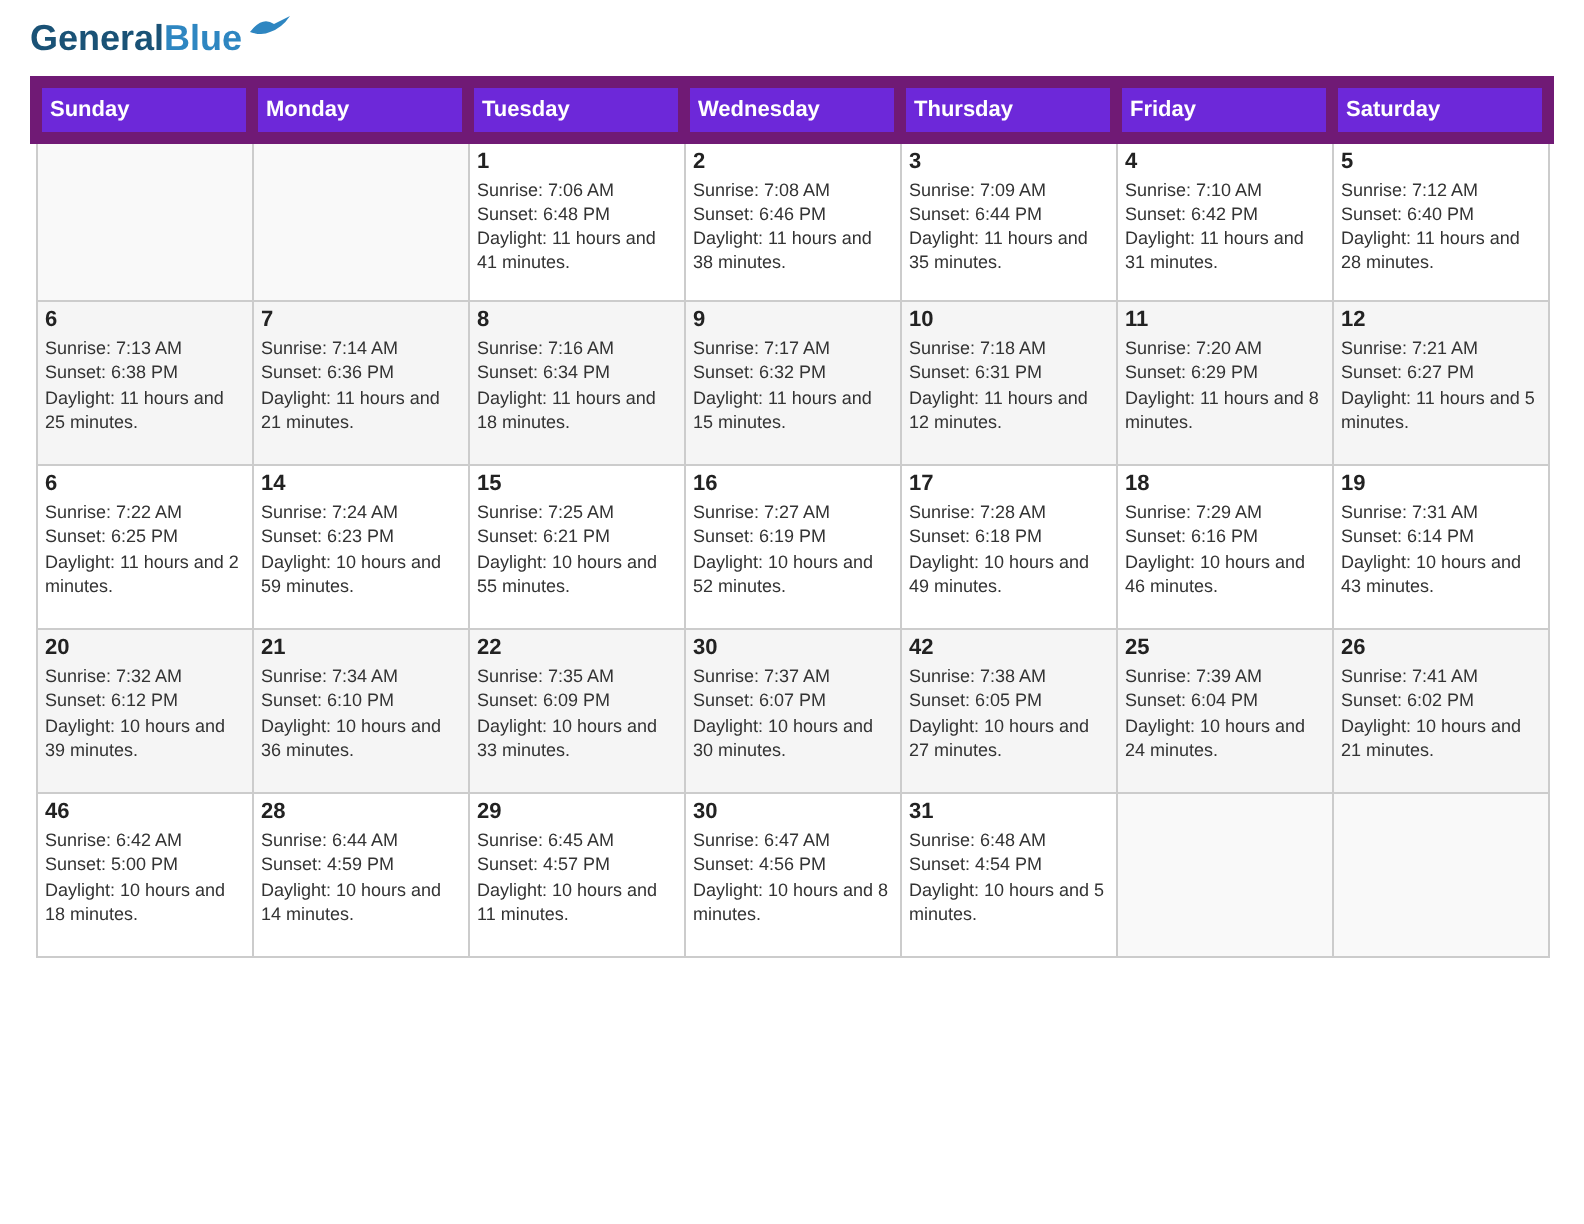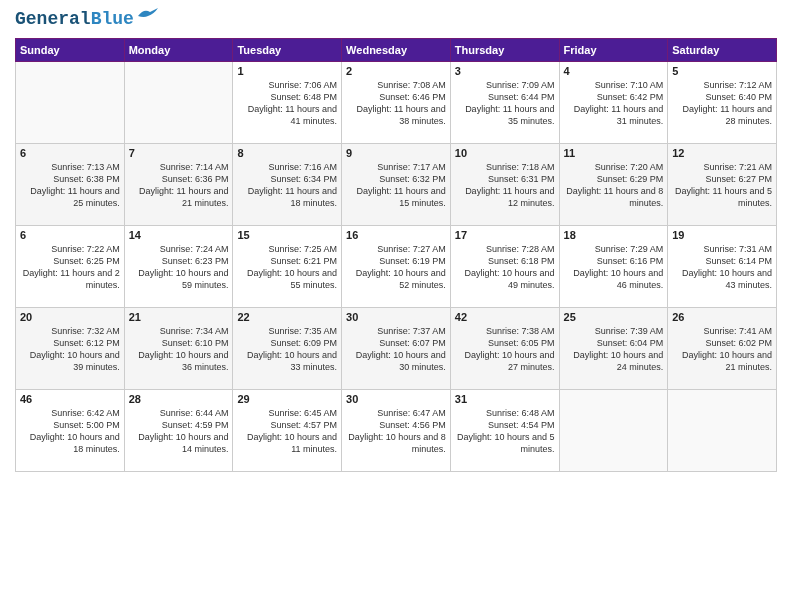--- a/index.html
+++ b/index.html
@@ -26,7 +26,6 @@
       display: flex;
       flex-direction: column;
       align-items: flex-start;
-      font-family: Liberation Mono, monospace;
     }
     .logo-text {
       font-size: 18px;

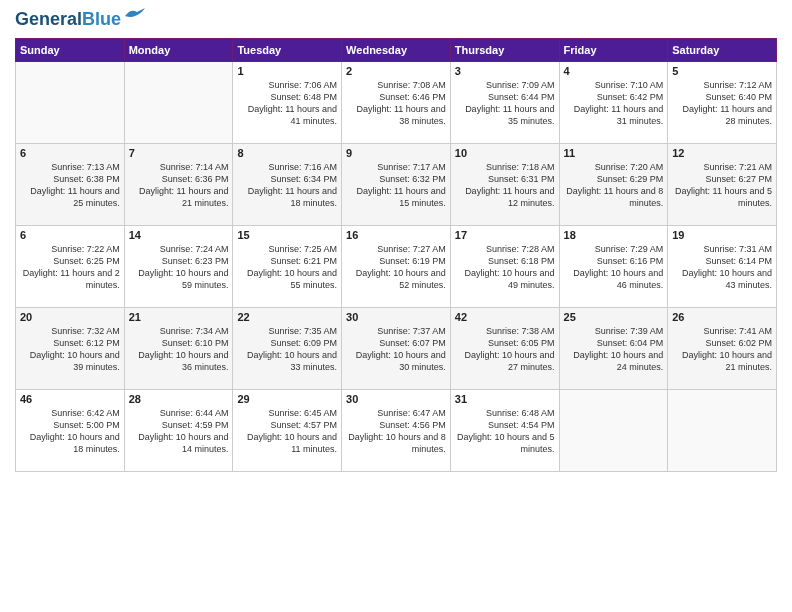--- a/index.html
+++ b/index.html
@@ -54,13 +54,13 @@
       font-size: 10px;
     }
     .calendar thead th {
-      background: #4c1d95;
+      background: #6d28d9;
       color: #fff;
       padding: 5px 4px;
       text-align: left;
       font-size: 11px;
       font-weight: bold;
-      border: 1px solid #701a75;
+      border: 6px solid #701a75;
     }
     .calendar tbody td {
       border: 1px solid #ccc;

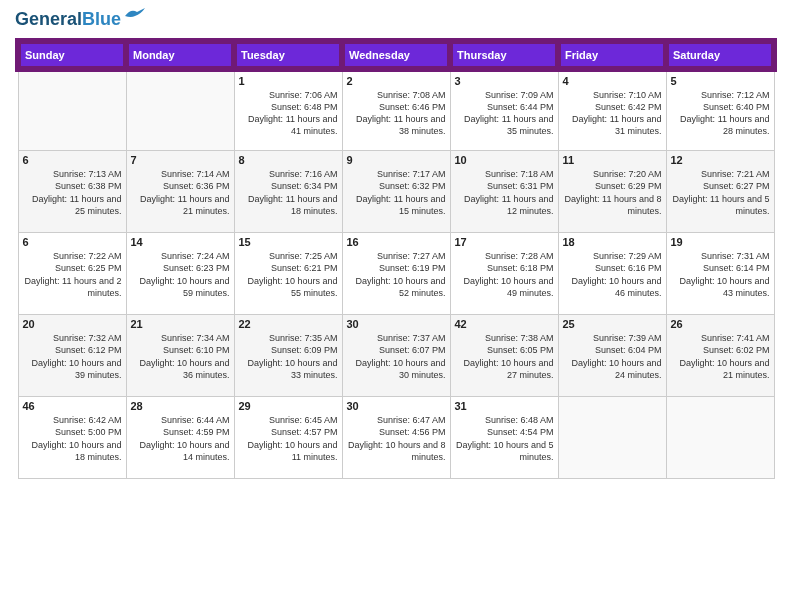--- a/index.html
+++ b/index.html
@@ -87,7 +87,6 @@
       font-size: 9px;
       color: #333;
       line-height: 1.35;
-      text-align: right;
     }
     .empty {
       background: #f9f9f9 !important;

